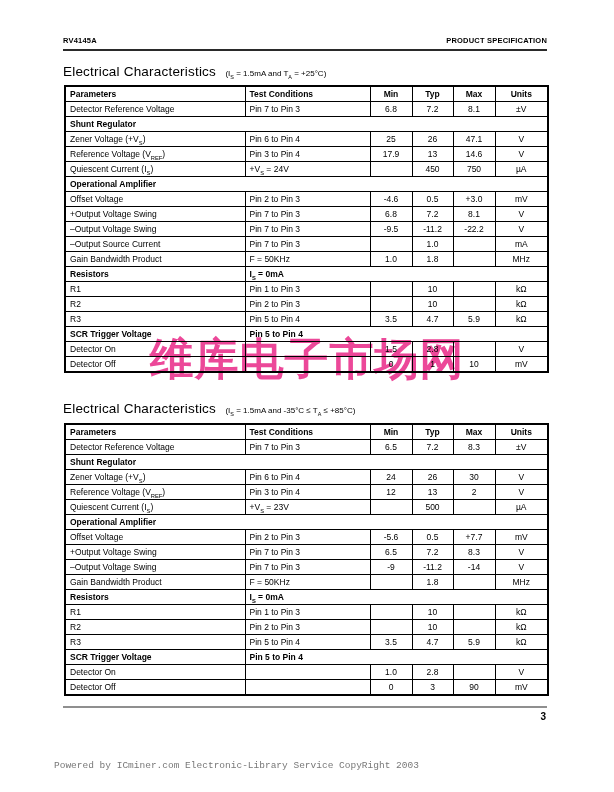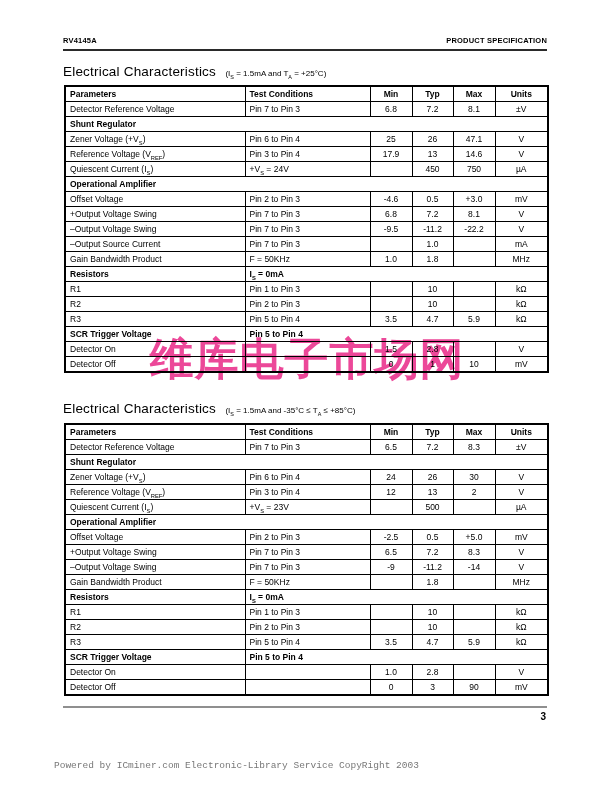--- a/index.html
+++ b/index.html
@@ -282,7 +282,7 @@
       <tr>
         <td>Offset Voltage</td>
         <td>Pin 2 to Pin 3</td>
-        <td class="num">-2.5</td>
+        <td class="num">-5.6</td>
         <td class="num">0.5</td>
         <td class="num">+5.0</td>
         <td class="num">mV</td>

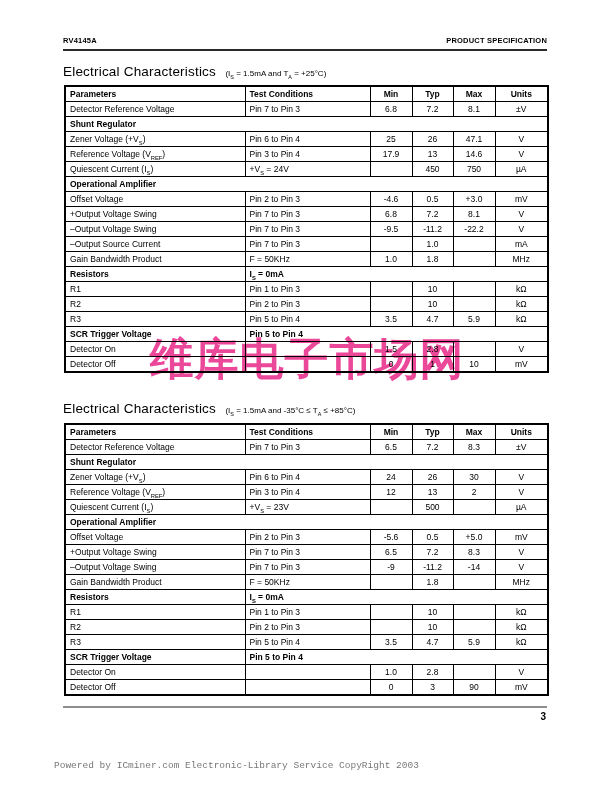--- a/index.html
+++ b/index.html
@@ -284,7 +284,7 @@
         <td>Pin 2 to Pin 3</td>
         <td class="num">-5.6</td>
         <td class="num">0.5</td>
-        <td class="num">+5.0</td>
+        <td class="num">+7.7</td>
         <td class="num">mV</td>
       </tr>
       <tr>

